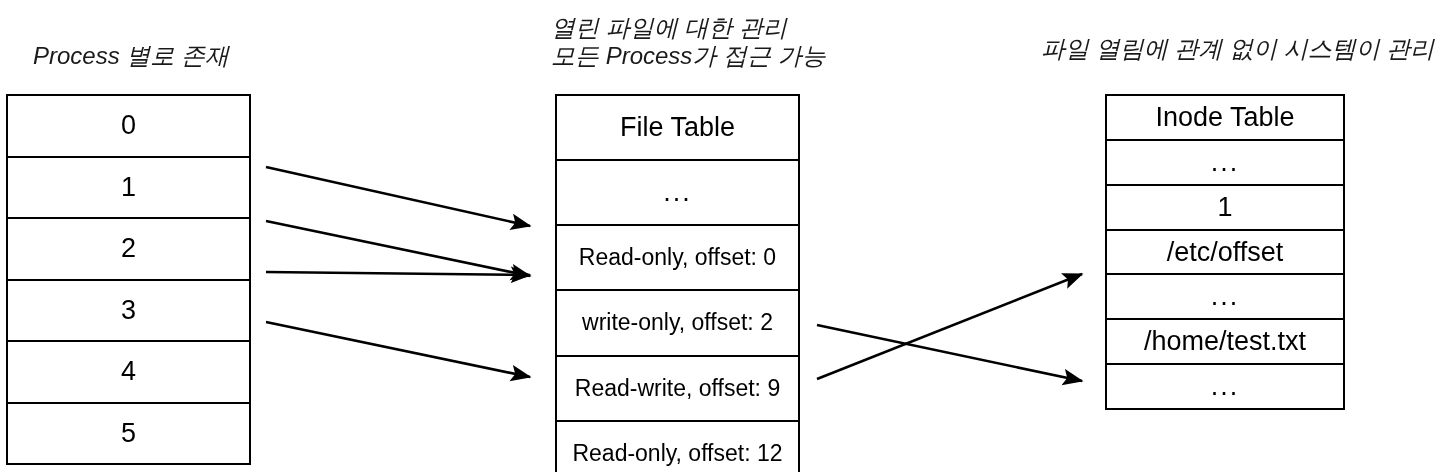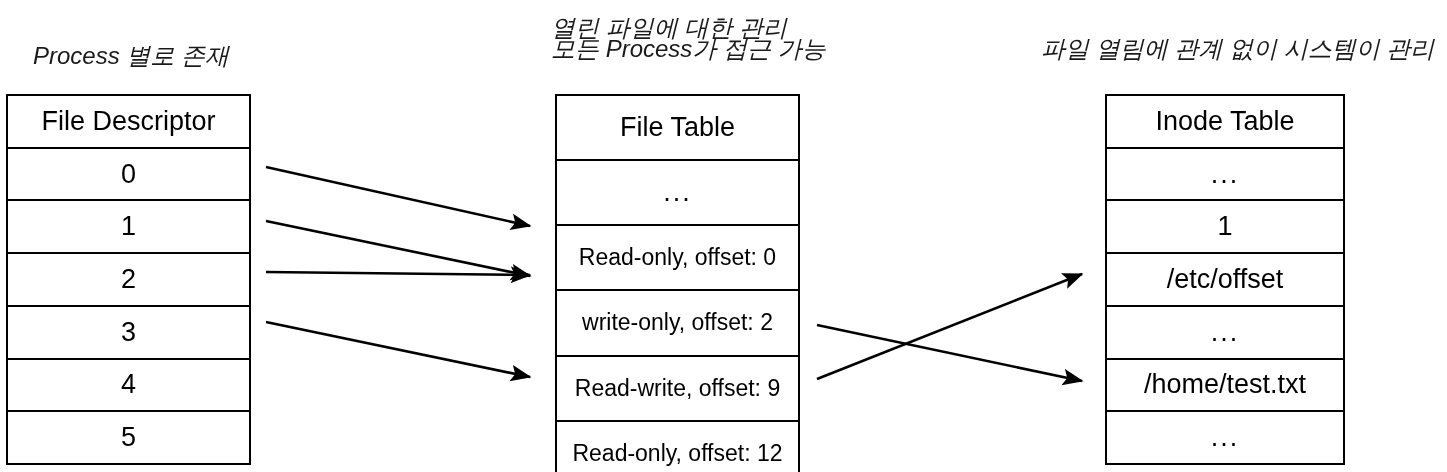--- a/index.html
+++ b/index.html
@@ -74,7 +74,7 @@
 
   <div class="caption" style="left:551px; top:13px;">열린 파일에 대한 관리</div>
 
-  <div class="caption" style="left:551px; top:34px;">모든 Process가 접근 가능</div>
+  <div class="caption" style="left:551px; top:41px;">모든 Process가 접근 가능</div>
 
   <div class="caption" style="left:1041px; top:34px;">파일 열림에 관계 없이 시스템이 관리</div>
 

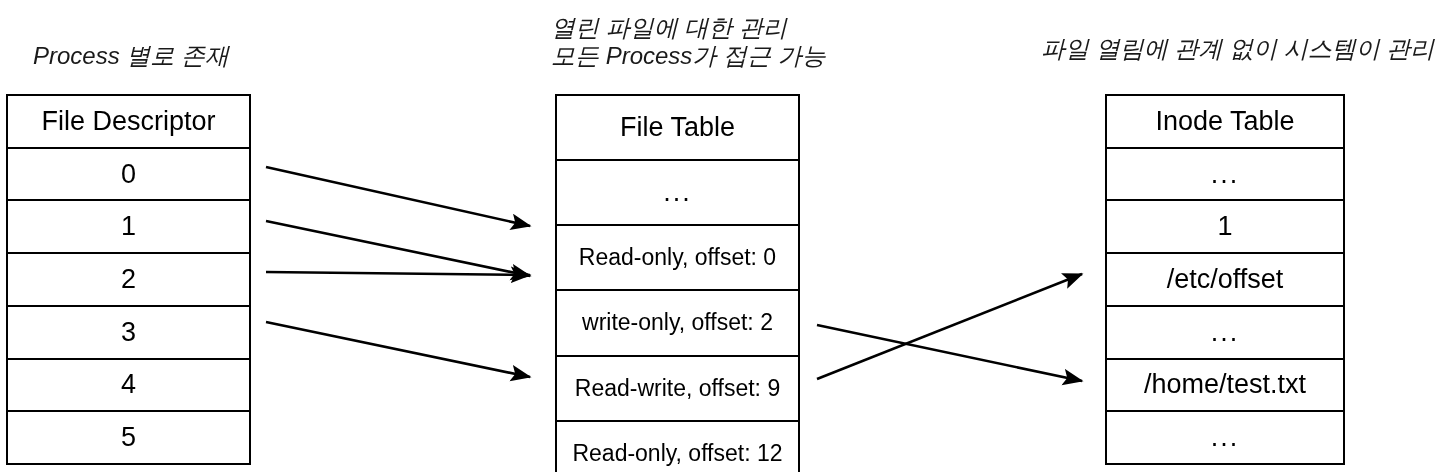--- a/index.html
+++ b/index.html
@@ -79,7 +79,6 @@
   <div class="caption" style="left:1041px; top:34px;">파일 열림에 관계 없이 시스템이 관리</div>
 
   <div class="tbl" style="left:6px; top:94px; width:245px; height:371px;">
-    <div class="cell head">File Descriptor</div>
     <div class="cell big">0</div>
     <div class="cell big">1</div>
     <div class="cell big">2</div>

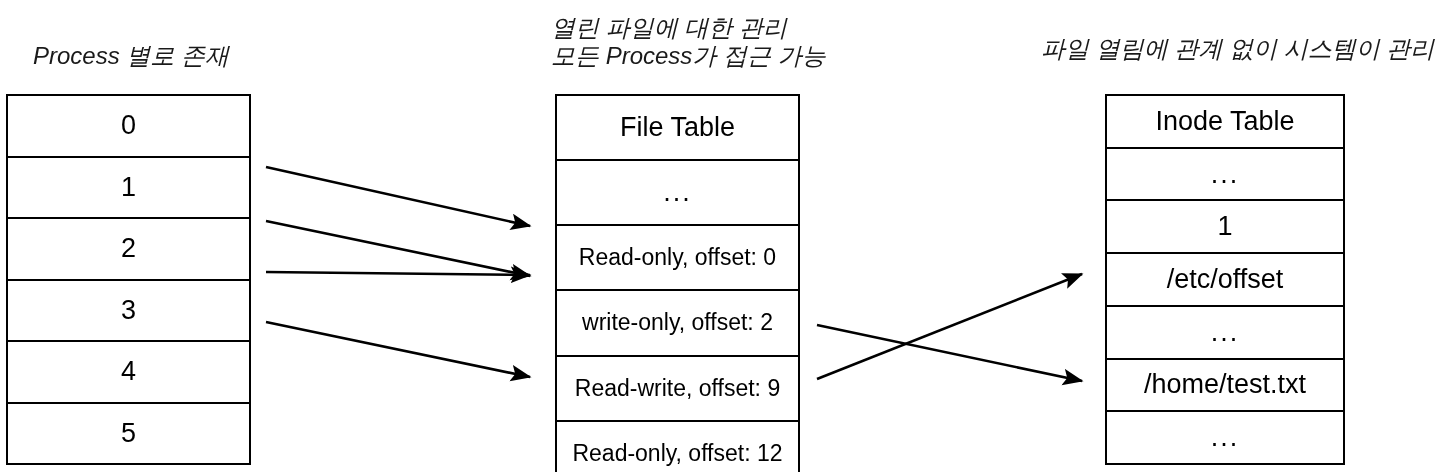--- a/index.html
+++ b/index.html
@@ -97,7 +97,7 @@
     <div class="cell dots">...</div>
   </div>
 
-  <div class="tbl" style="left:1105px; top:94px; width:240px; height:371px;">
+  <div class="tbl" style="left:1105px; top:94px; width:240px; height:316px;">
     <div class="cell head">Inode Table</div>
     <div class="cell dots">...</div>
     <div class="cell big">1</div>

